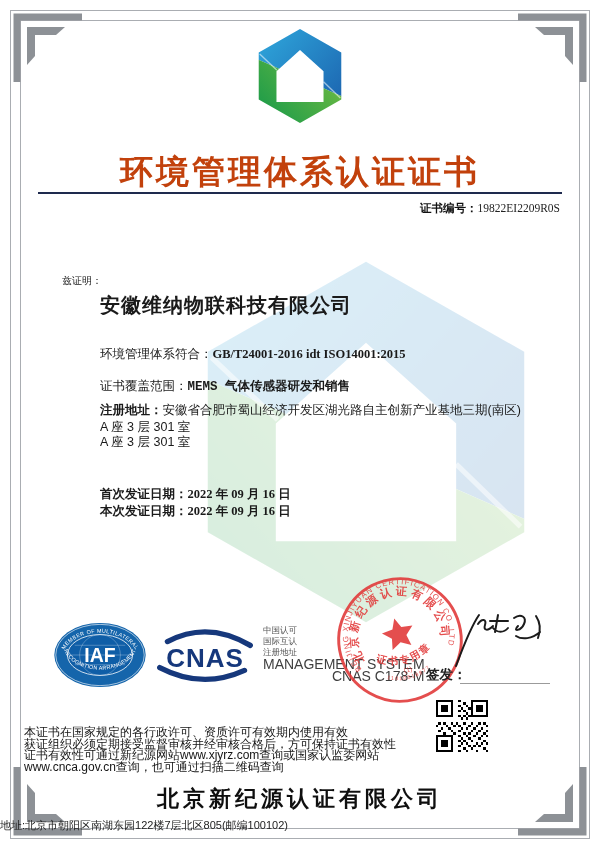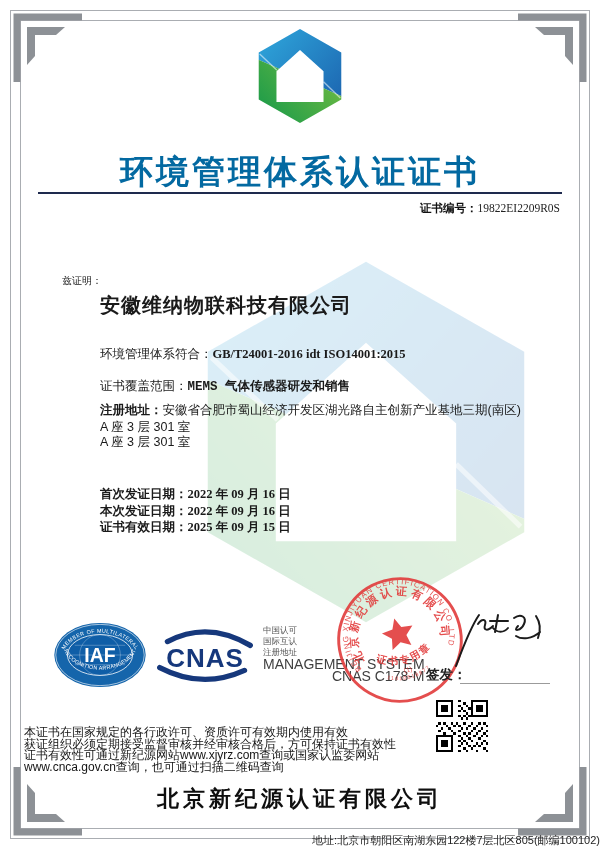--- a/index.html
+++ b/index.html
@@ -14,7 +14,7 @@
   .watermark{left:182px;top:252px;width:368px;height:380px;opacity:.17;}
   
   .title{left:0;top:150px;width:600px;text-align:center;font-size:33px;font-weight:bold;
-         color:#0369a1;letter-spacing:3px;}
+         color:#c2410c;letter-spacing:3px;}
   .title-rule{left:38px;top:192px;width:524px;height:2px;background:#1e2a4e;}
   .certno{right:40px;top:199px;text-align:center;font-size:11.5px;line-height:19px;}
   .certno .lbl{font-weight:bold;color:#111;}

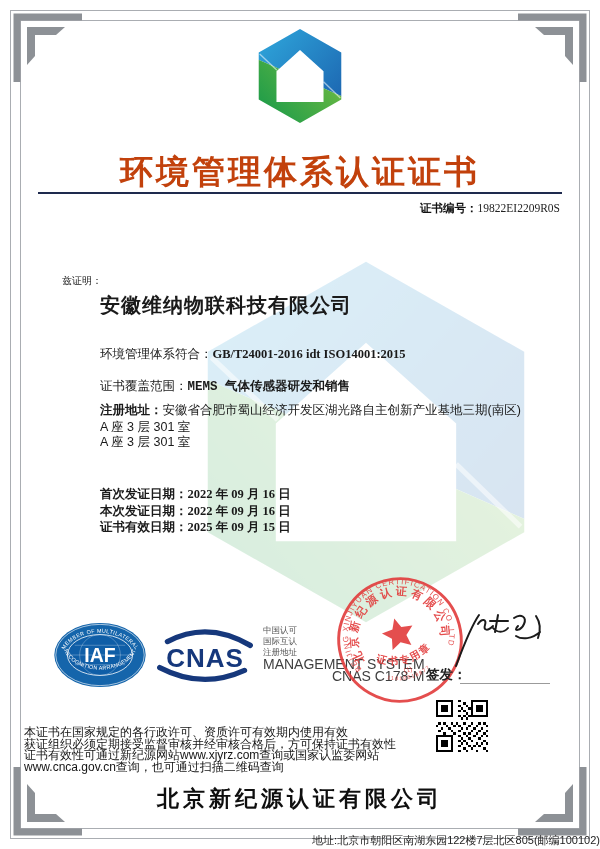--- a/index.html
+++ b/index.html
@@ -130,7 +130,6 @@
   <div class="abs dates">
     <div><span class="lbl">首次发证日期：</span><span class="serif">2022 年 09 月 16 日</span></div>
     <div><span class="lbl">本次发证日期：</span><span class="serif">2022 年 09 月 16 日</span></div>
-    <div><span class="lbl">证书有效日期：</span><span class="serif">2025 年 09 月 15 日</span></div>
   </div>
 
   <svg class="abs iaf" viewBox="0 0 100 72">

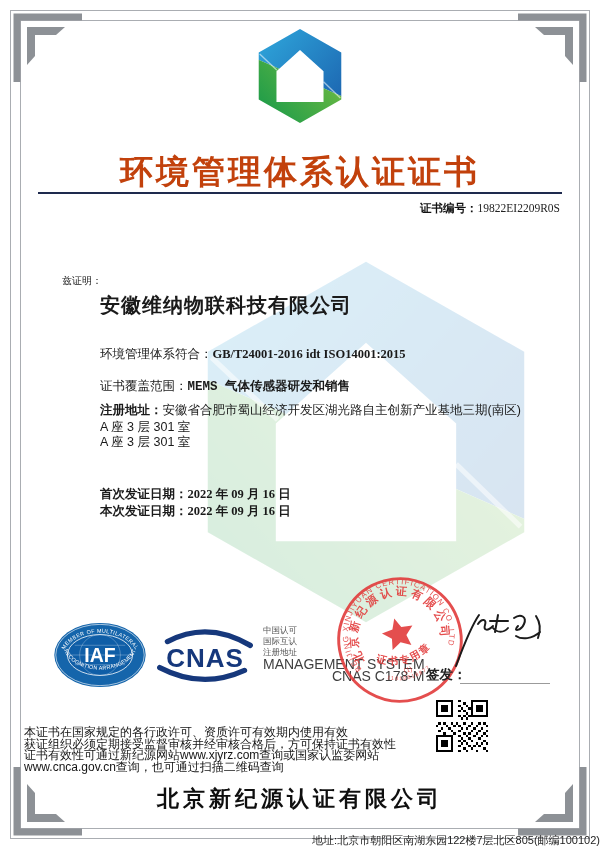--- a/index.html
+++ b/index.html
@@ -48,7 +48,7 @@
   .notes{left:24px;top:727px;width:400px;font-size:12px;line-height:11.5px;color:#141414;}
   .issuer{left:0;top:784px;width:600px;text-align:center;font-size:22px;font-weight:bold;
           letter-spacing:4px;color:#0f0f0f;}
-  .issuer-addr{left:0;top:818px;width:600px;text-align:right;font-size:11px;color:#222;margin-top:15px;}
+  .issuer-addr{left:0;top:818px;width:600px;text-align:left;font-size:11px;color:#222;}
 </style>
 </head>
 <body>

